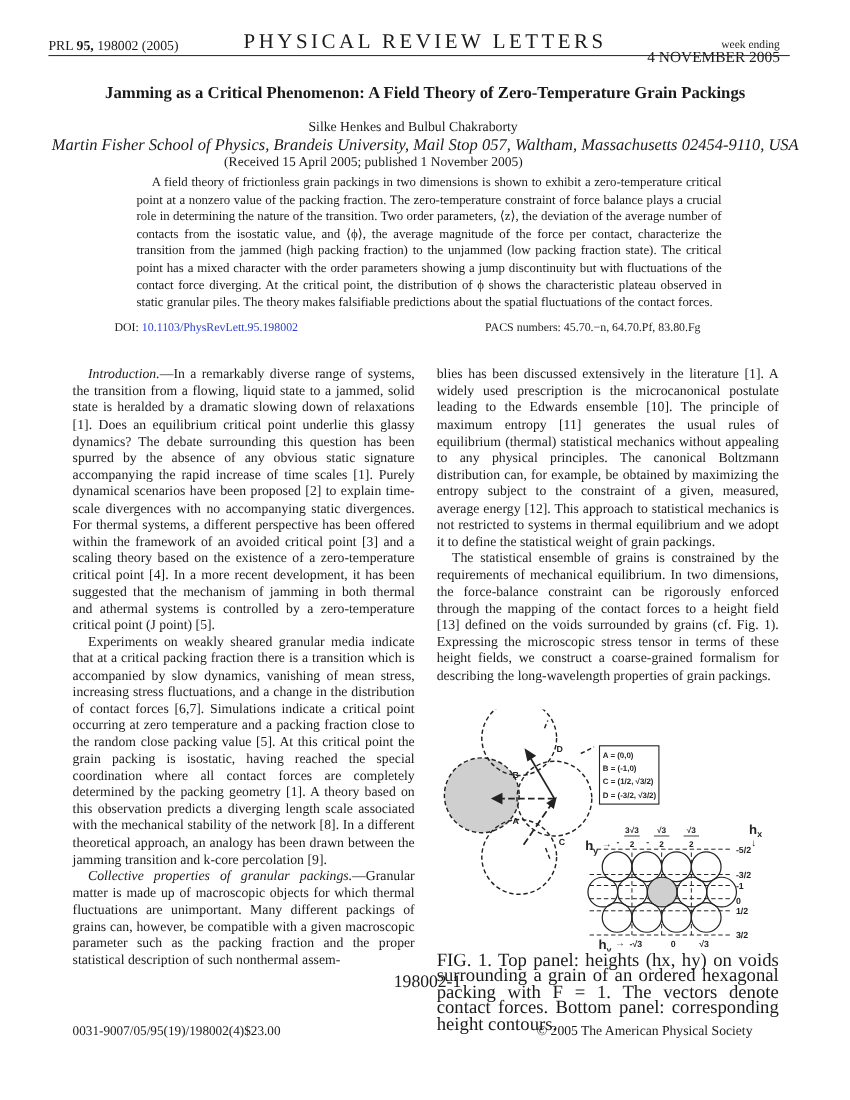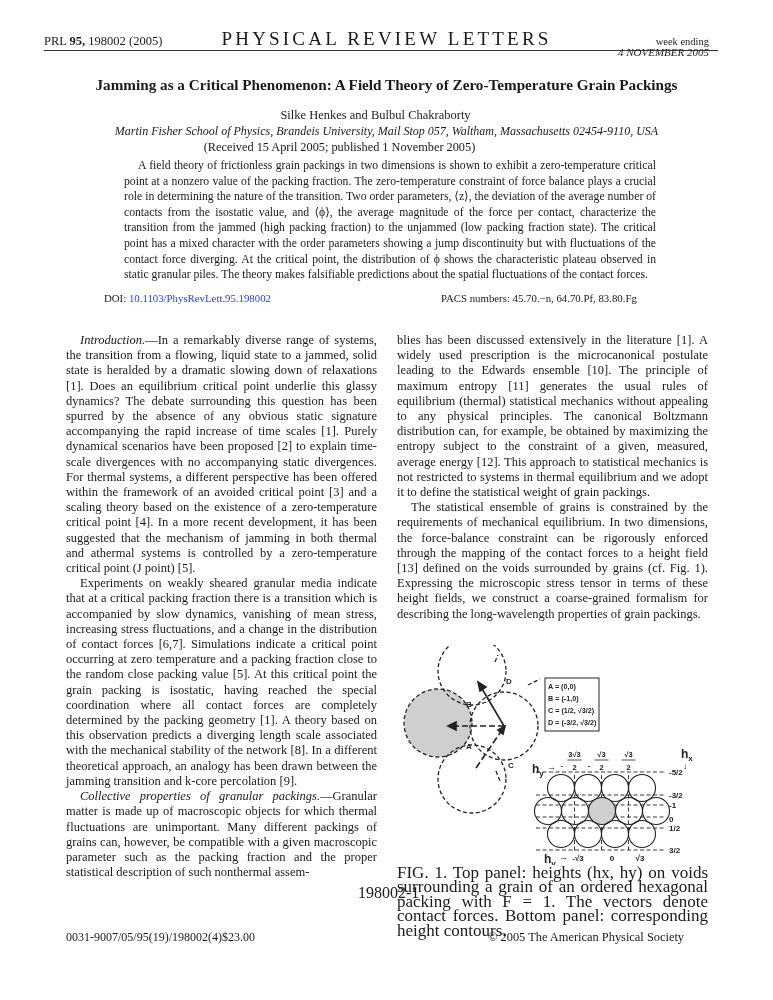--- a/index.html
+++ b/index.html
@@ -11,7 +11,7 @@
   #hdr-left b { font-weight: bold; }
   #hdr-center { left: 0; width: 773px; top: 28px; text-align: center; font-size: 19px; letter-spacing: 3.2px; }
   #hdr-right { right: 64px; top: 36px; text-align: right; font-size: 10.5px; line-height: 11px; }
-  #hdr-right .date { font-size: 11px; font-style: italic; }
+  #hdr-right .date { font-size: 14px; }
   #hdr-rule { left: 44px; width: 674px; top: 50px; height: 0; border-top: 1.6px solid #333; }
   
   #title { left: 0; width: 773px; top: 76px; text-align: center; font-size: 15.2px; font-weight: bold; }

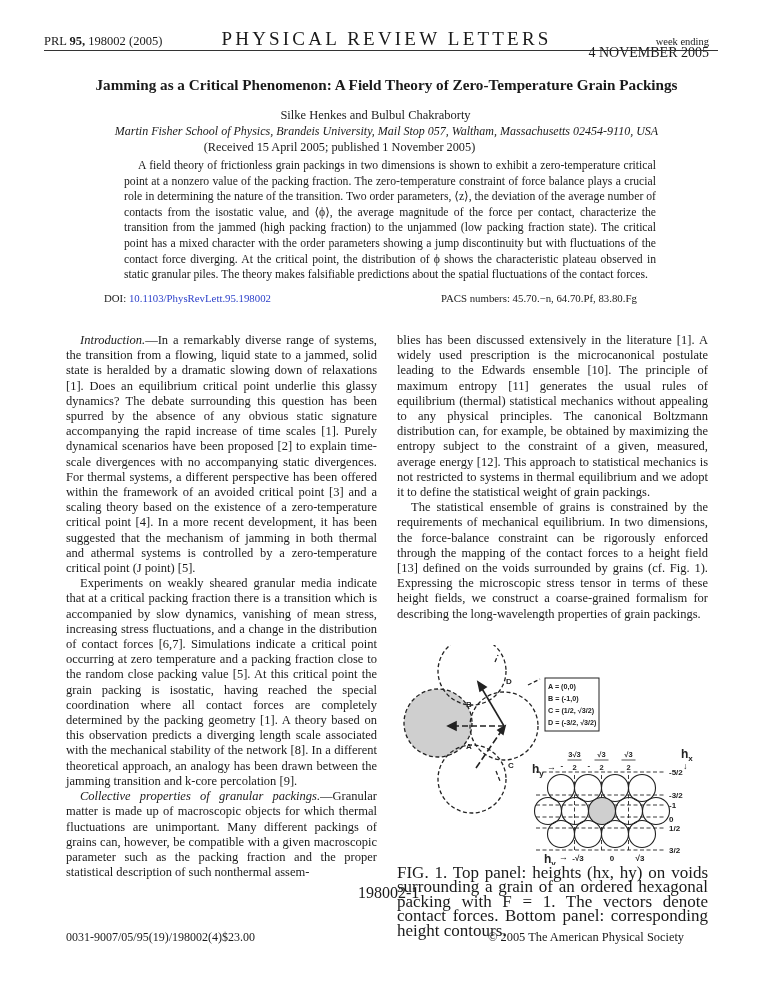--- a/index.html
+++ b/index.html
@@ -16,7 +16,7 @@
   
   #title { left: 0; width: 773px; top: 76px; text-align: center; font-size: 15.2px; font-weight: bold; }
   #authors { left: 0; width: 751px; top: 108px; text-align: center; font-size: 12.5px; }
-  #affil { left: 0; width: 773px; top: 124px; text-align: center; font-size: 12px; font-style: italic; }
+  #affil { left: 0; width: 773px; top: 124px; text-align: center; font-size: 15px; font-style: italic; }
   #received { left: 0; width: 679px; top: 140px; text-align: center; font-size: 12.3px; }
   #abstract { left: 124px; width: 532px; top: 158px; font-size: 11.7px; line-height: 15.6px; text-align: justify; text-indent: 14px; }
   #doi { left: 104px; top: 292px; font-size: 10.8px; }

